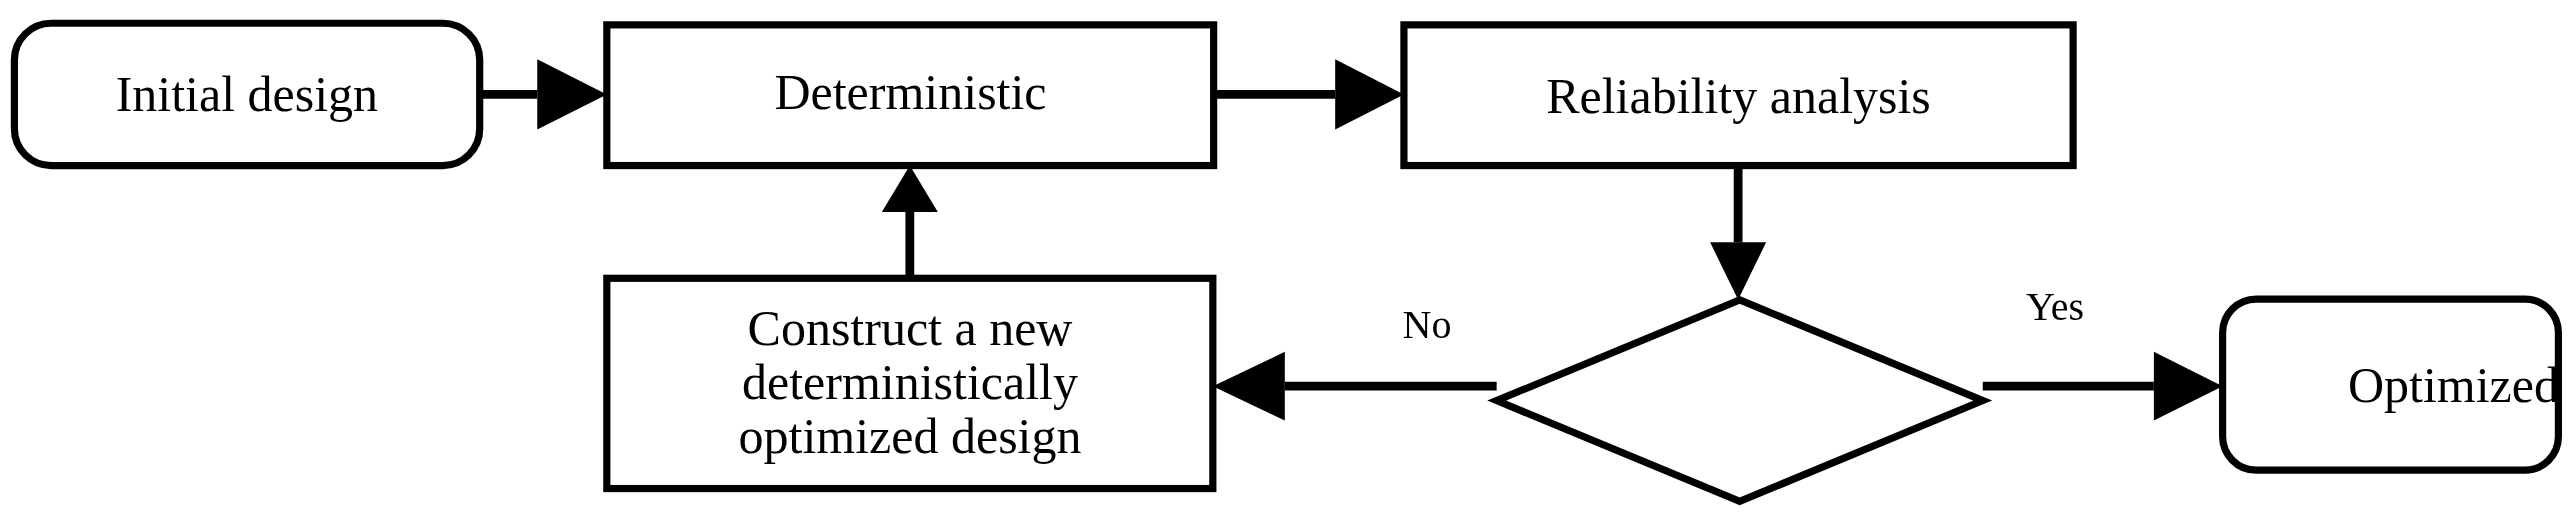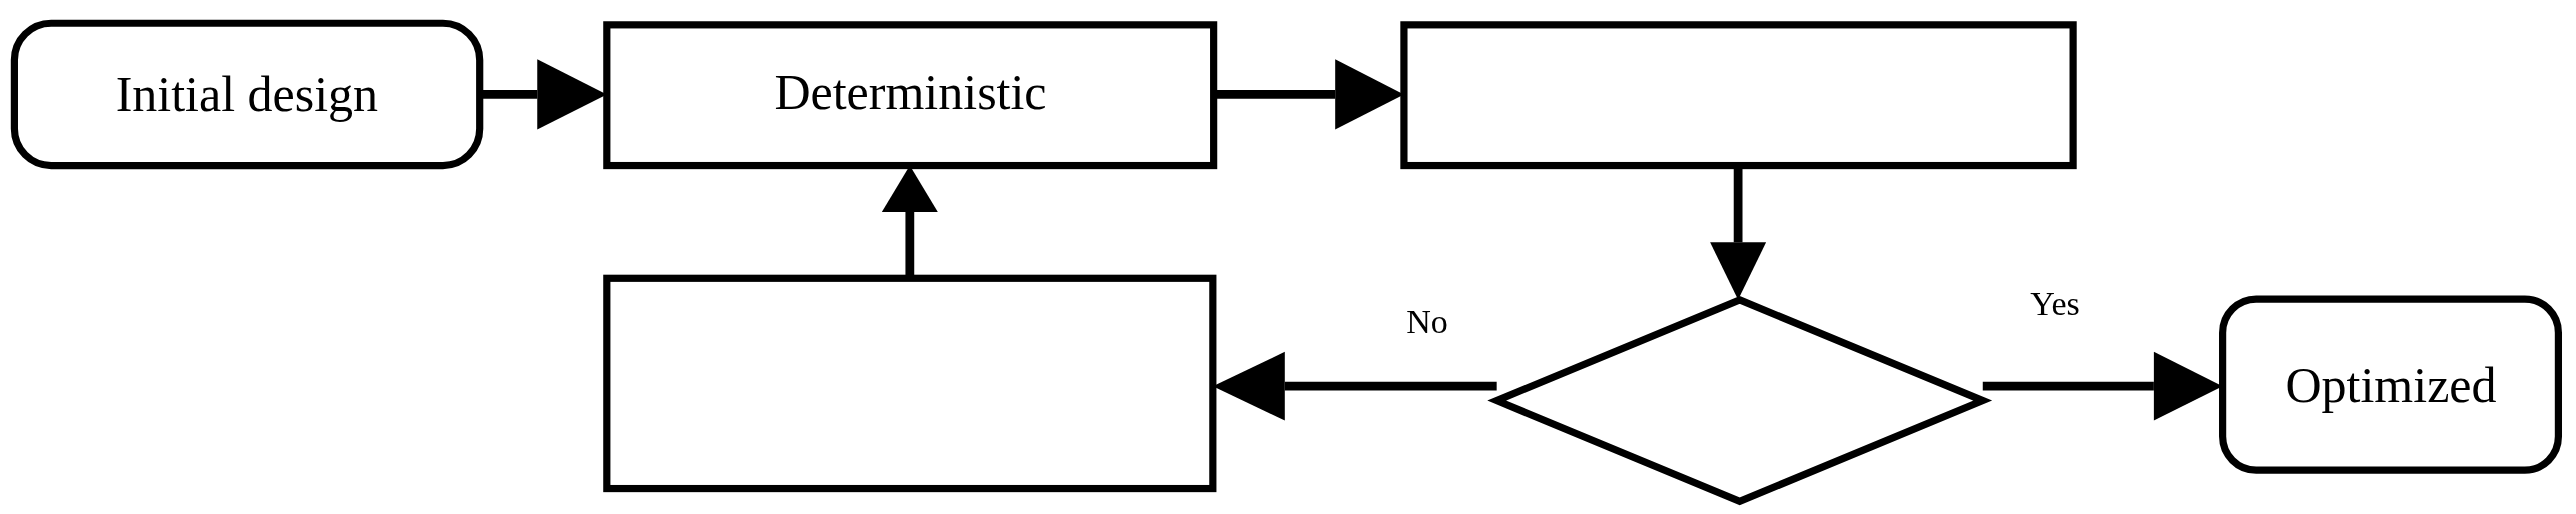--- a/index.html
+++ b/index.html
@@ -107,6 +107,9 @@
     <span class="lbl-line">Deterministic</span>
   </div>
 
+  <div class="node-label" style="left:1404px; top:25px; width:669px; height:141px;">
+    <span class="lbl-line">Reliability analysis</span>
+  </div>
 
 
 

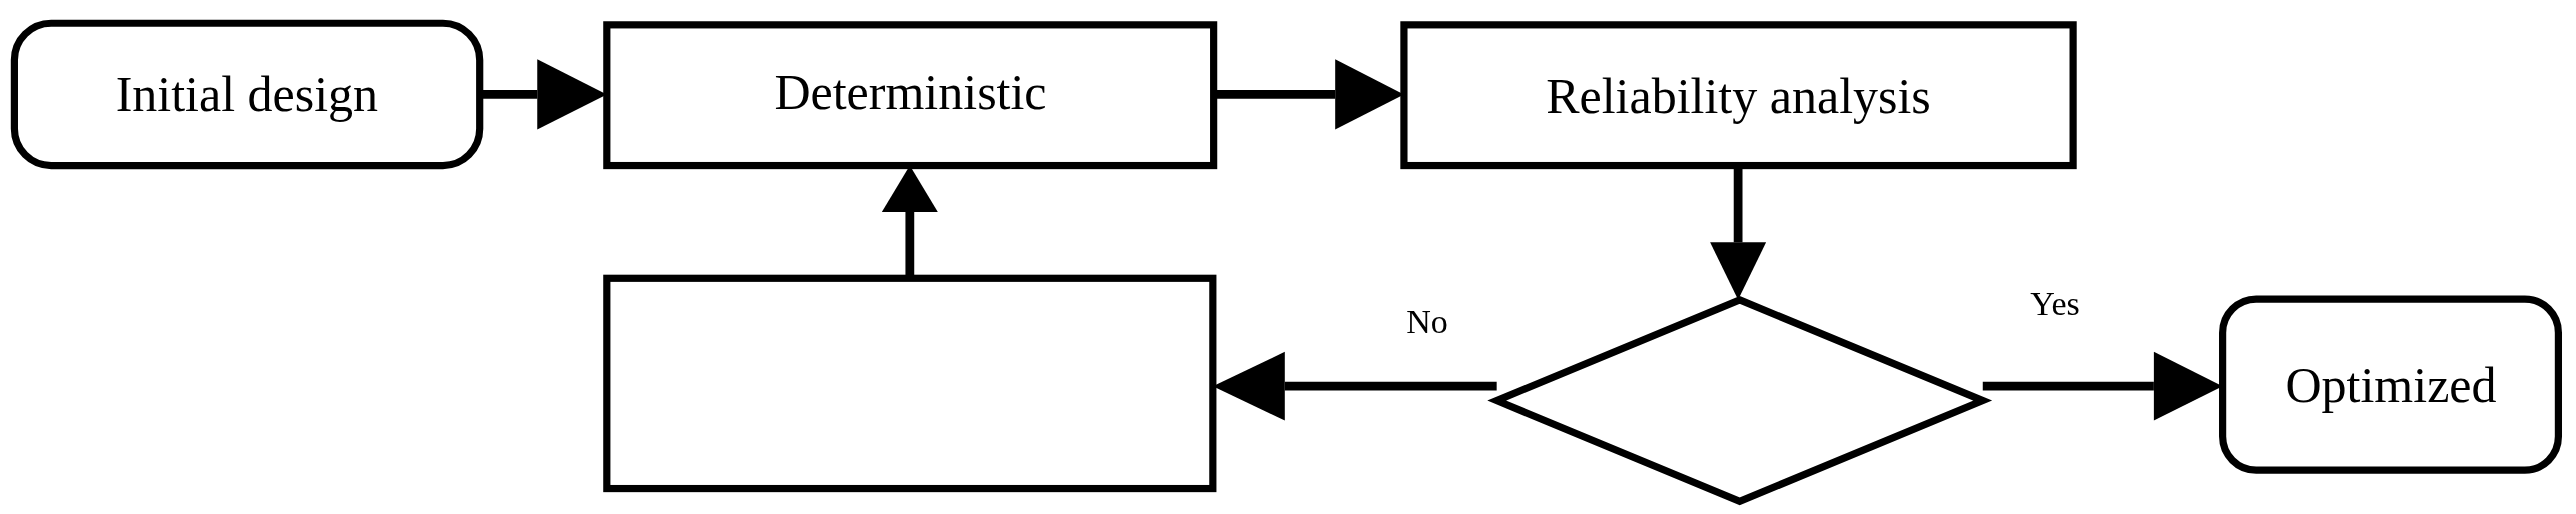--- a/index.html
+++ b/index.html
@@ -111,6 +111,11 @@
     <span class="lbl-line">Reliability analysis</span>
   </div>
 
+  <div class="node-label" style="left:607px; top:277px; width:606px; height:210px;">
+    <span class="lbl-line">Construct a new</span>
+    <span class="lbl-line">deterministically</span>
+    <span class="lbl-line">optimized design</span>
+  </div>
 
 
   <div class="node-label" style="left:2223px; top:299px; width:336px; height:171px;">

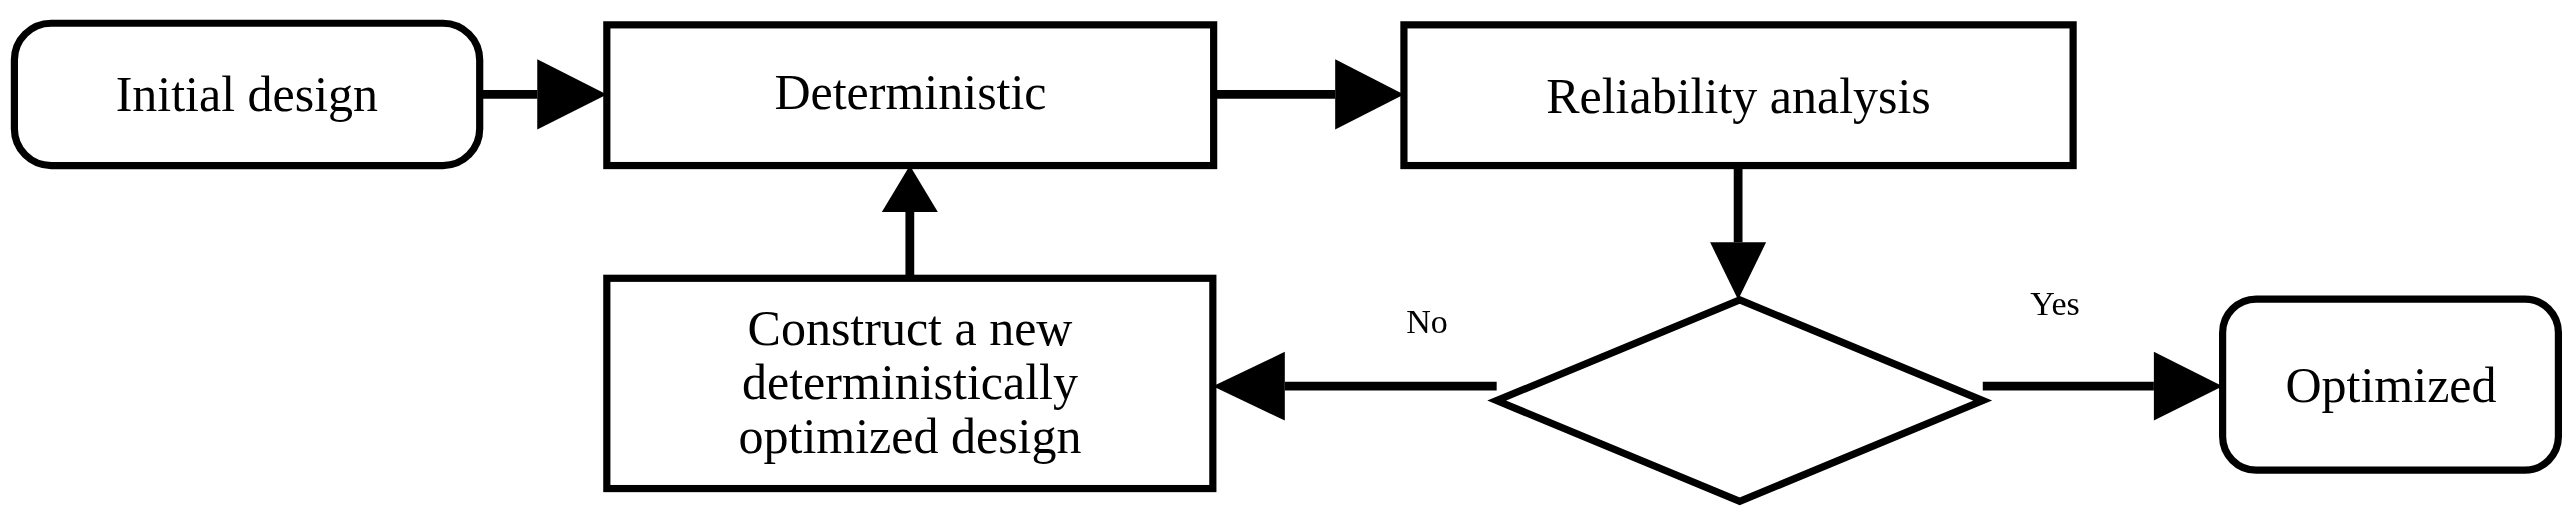--- a/index.html
+++ b/index.html
@@ -41,7 +41,7 @@
     position: absolute;
     color: #000000;
     font-family: "Liberation Serif", "DejaVu Serif", serif;
-    font-size: 34px;
+    font-size: 40px;
     line-height: 1;
     white-space: pre;
     text-align: center;

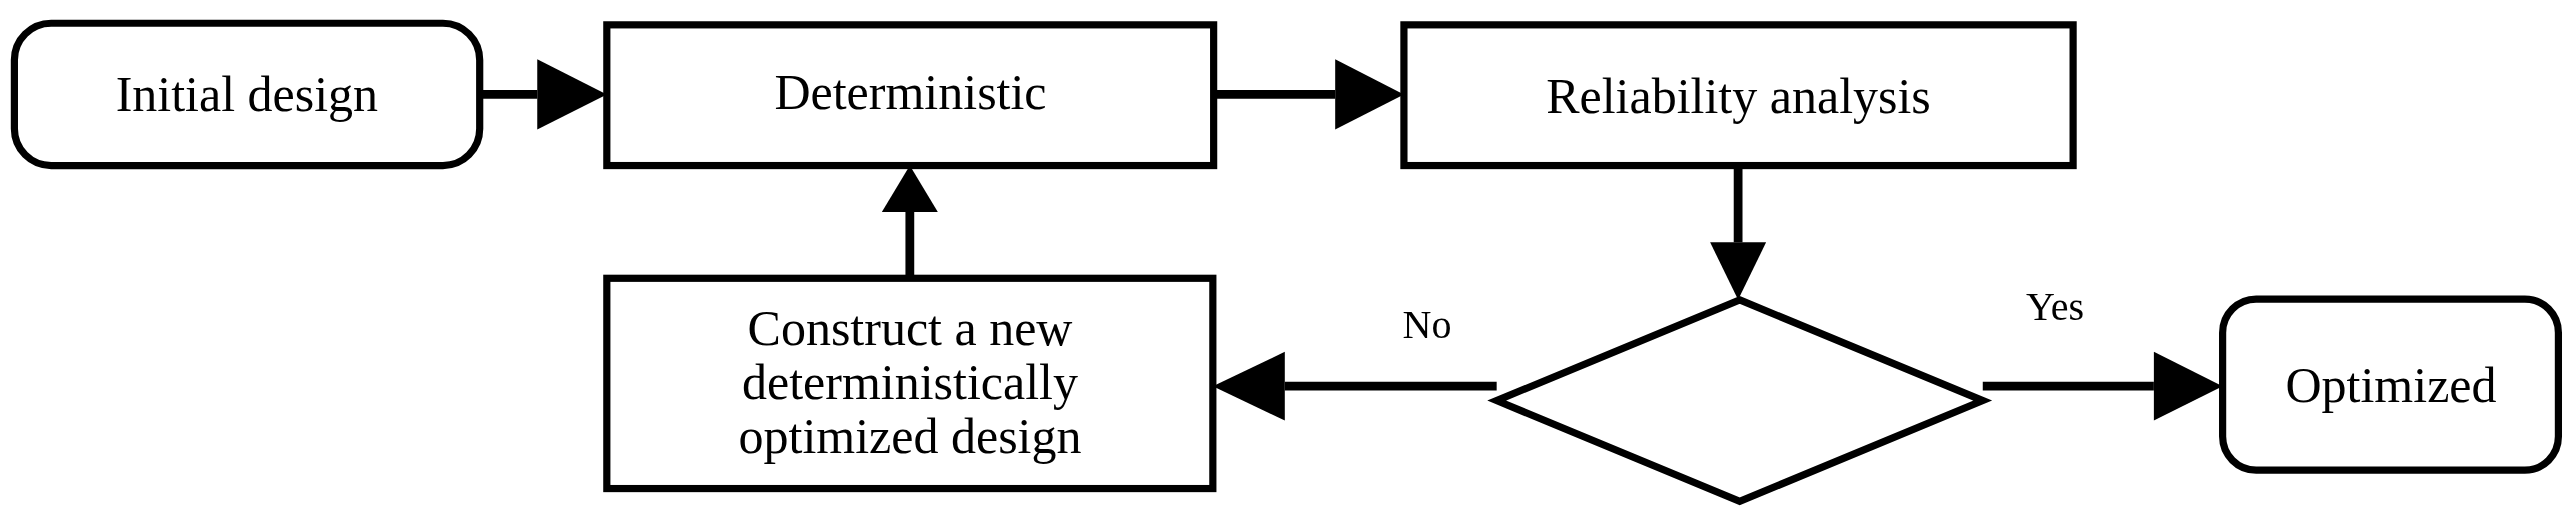--- a/index.html
+++ b/index.html
@@ -118,7 +118,7 @@
   </div>
 
 
-  <div class="node-label" style="left:2223px; top:299px; width:336px; height:171px;">
+  <div class="node-label" style="left:2223px; top:299px; width:336px; height:171px;align-items:flex-end;">
     <span class="lbl-line">Optimized</span>
   </div>
 

